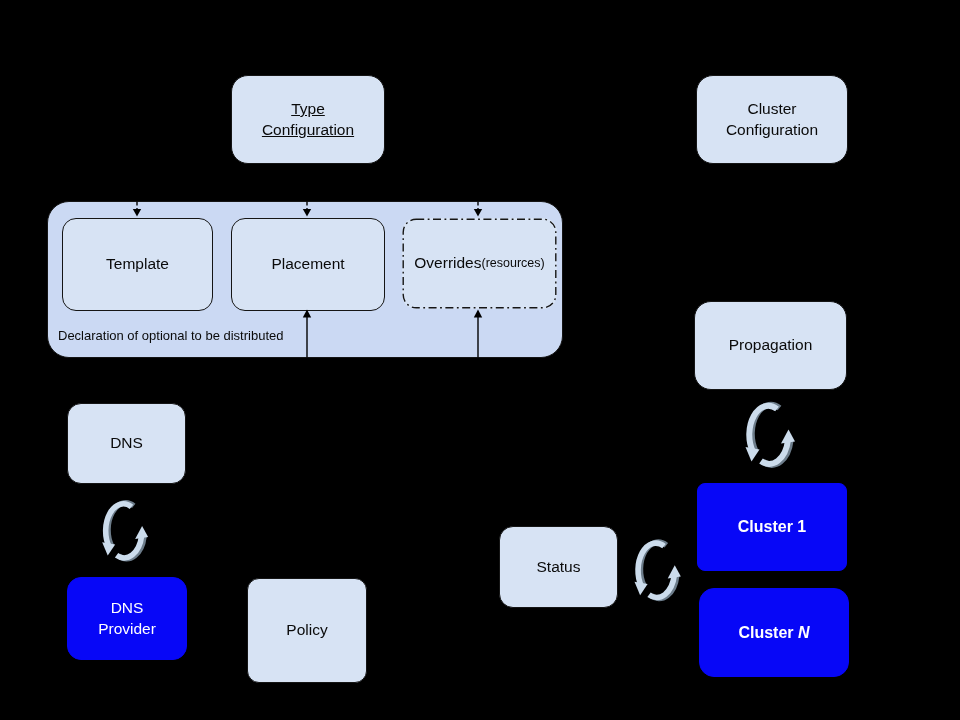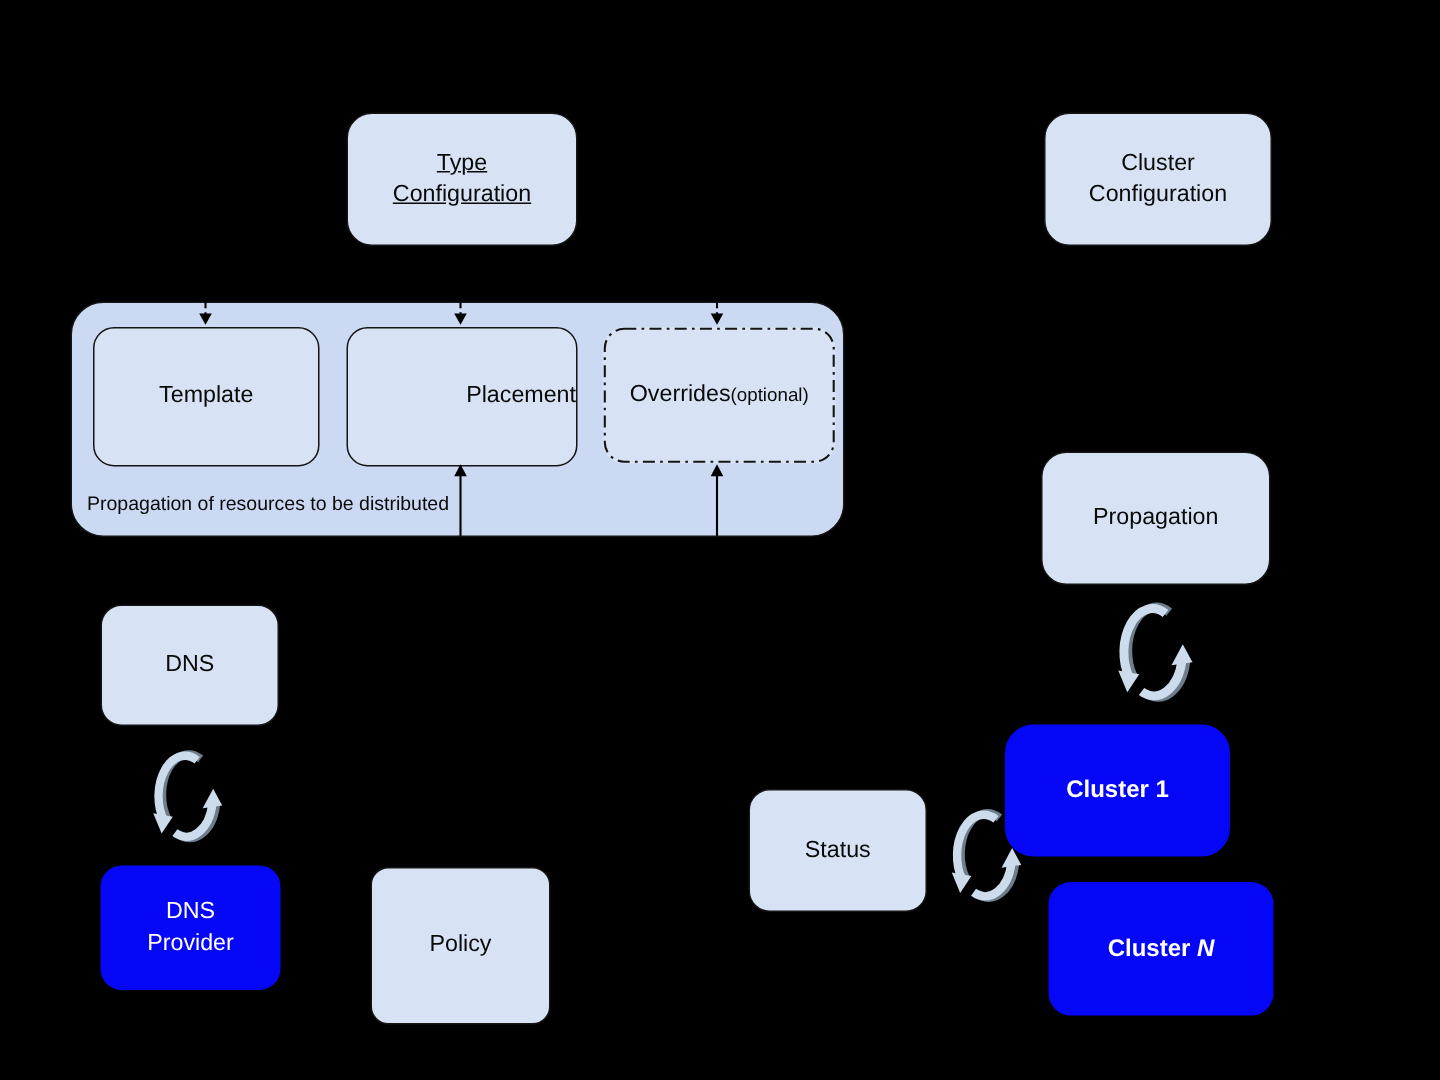--- a/index.html
+++ b/index.html
@@ -38,7 +38,7 @@
   #type-config{left:231px;top:75px;width:154px;height:89px;border-radius:17px;text-decoration:underline;}
   #cluster-config{left:696px;top:75px;width:152px;height:89px;border-radius:17px;}
   #template{left:62px;top:218px;width:151px;height:93px;border-radius:14px;}
-  #placement{left:231px;top:218px;width:154px;height:93px;border-radius:14px;justify-content:flex-end;}
+  #placement{left:231px;top:218px;width:154px;height:93px;border-radius:14px;}
   #overrides{left:402px;top:218px;width:155px;height:91px;border-radius:14px;border:none;}
   #dns{left:67px;top:403px;width:119px;height:81px;border-radius:14px;}
   #scheduling{left:231px;top:404px;width:153px;height:89px;border-radius:18px;}

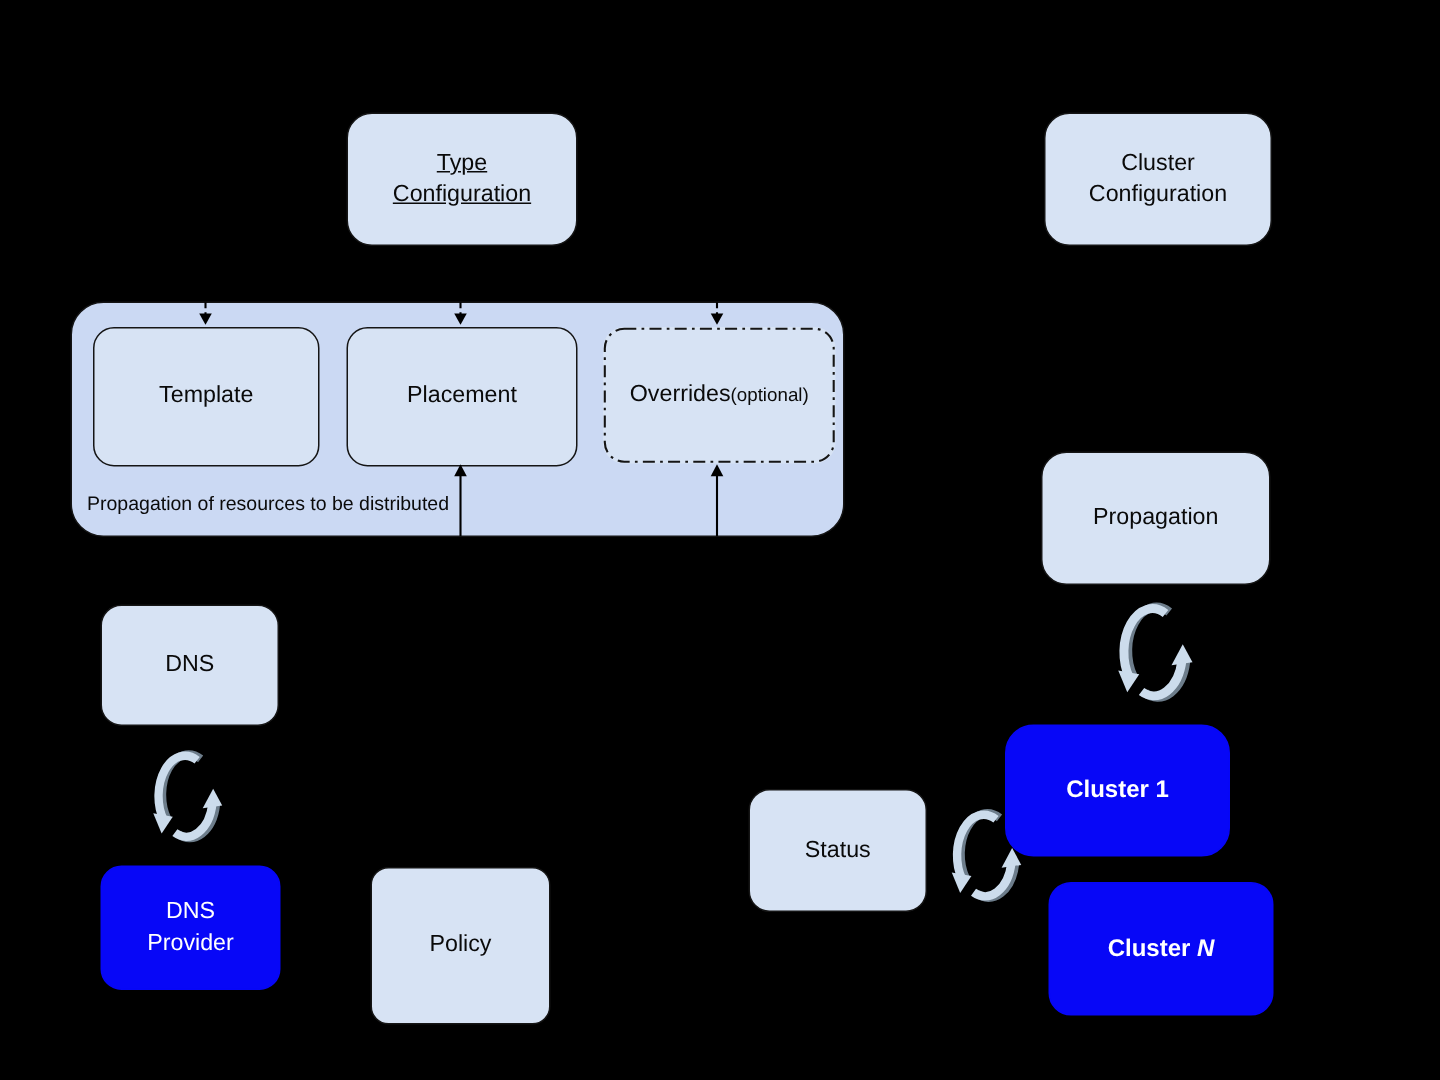--- a/index.html
+++ b/index.html
@@ -97,7 +97,7 @@
     </svg>
     <div class="overrides-lblwrap">
       <span>Overrides</span>
-      <span class="lbl-sub">(optional)</span>
+      <span class="lbl-sub">(resources)</span>
     </div>
   </div>
 

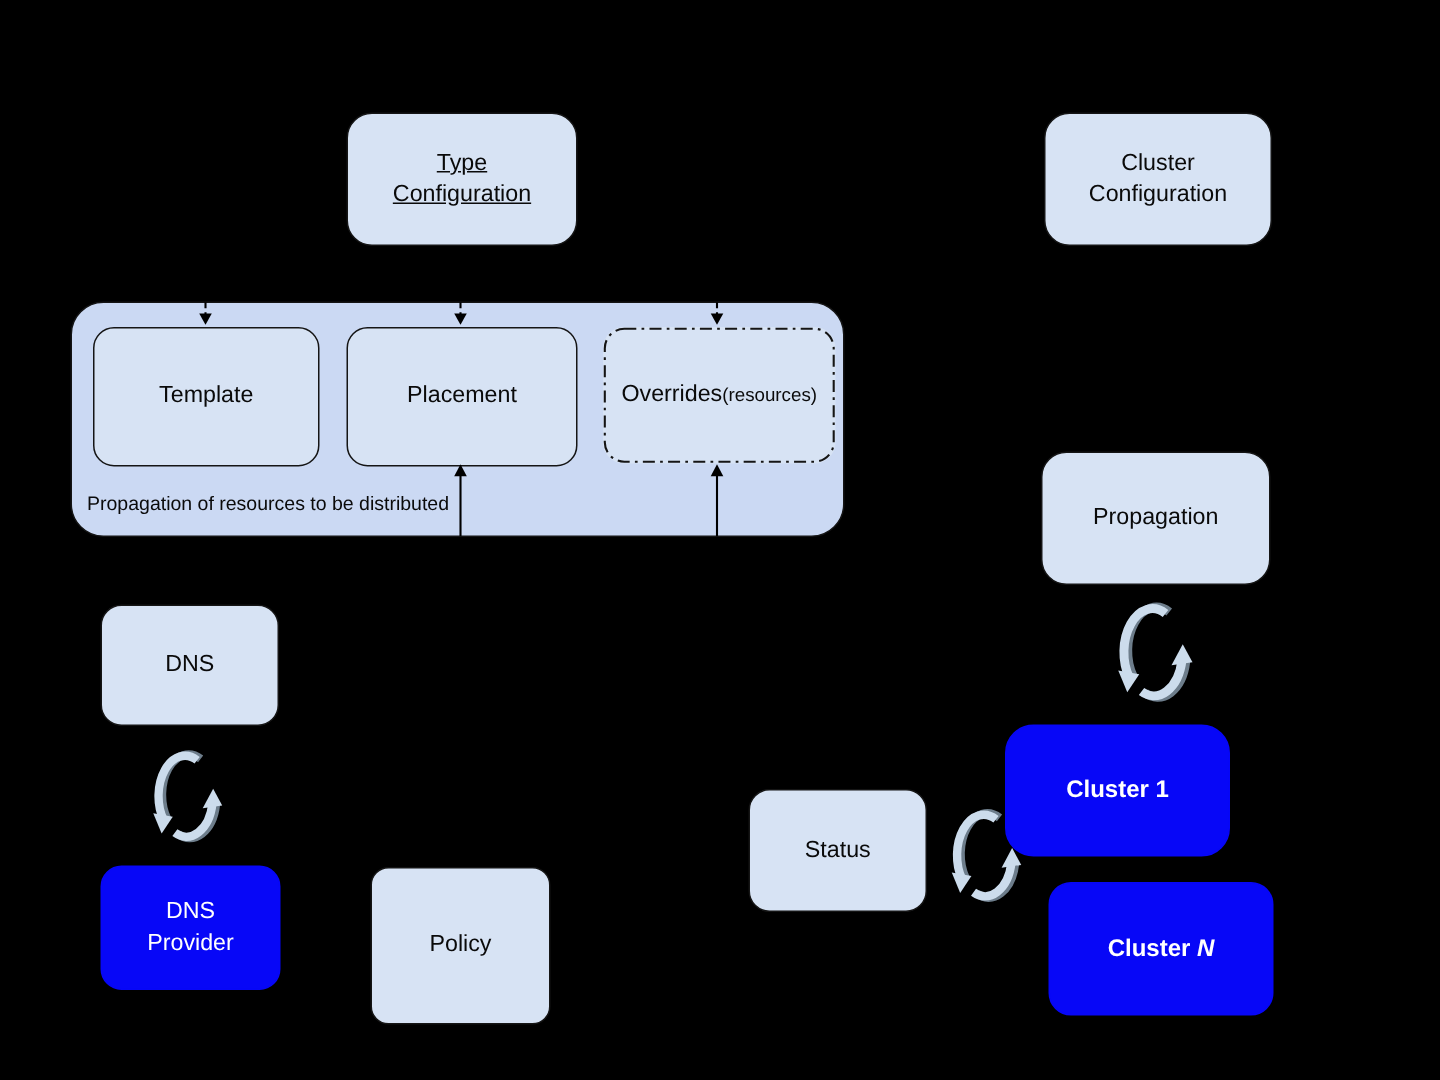--- a/index.html
+++ b/index.html
@@ -70,7 +70,7 @@
 <div class="stage">
 
   <div class="group">
-    <div class="group-caption">Propagation of resources to be distributed</div>
+    <div class="group-caption">Declaration of optional to be distributed</div>
   </div>
 
   <div class="node" id="type-config">

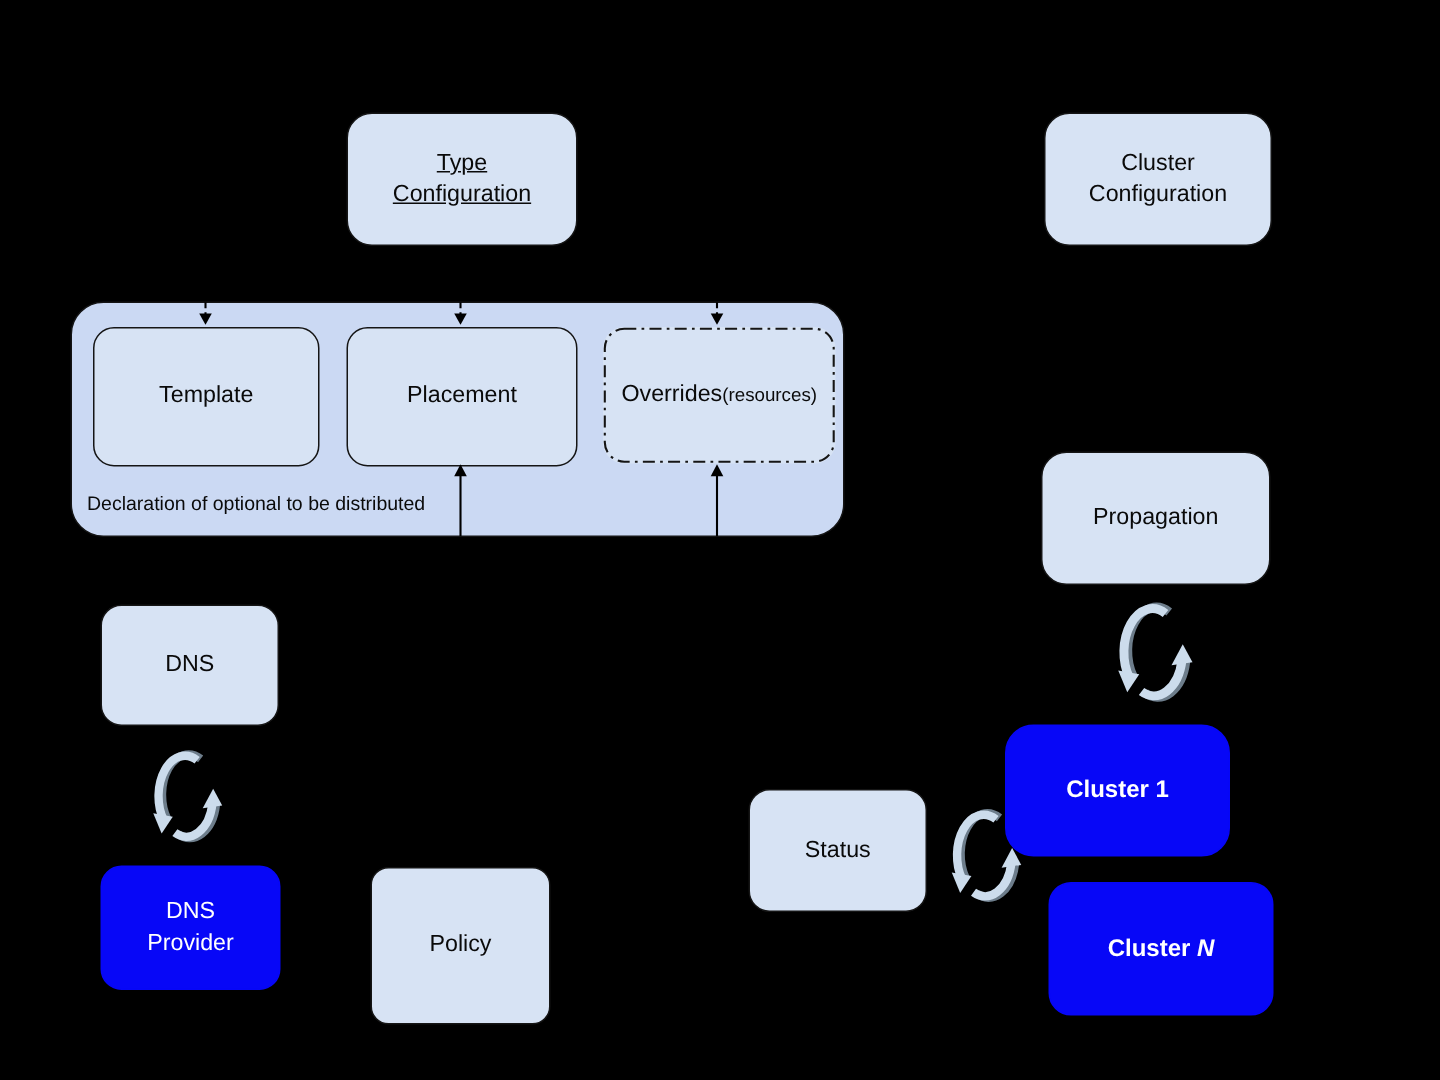--- a/index.html
+++ b/index.html
@@ -46,7 +46,7 @@
   #policy{left:247px;top:578px;width:120px;height:105px;border-radius:12px;}
   #propagation{left:694px;top:301px;width:153px;height:89px;border-radius:17px;}
   #status{left:499px;top:526px;width:119px;height:82px;border-radius:14px;}
-  #cluster-1{left:670px;top:483px;width:150px;height:88px;border-radius:19px;text-align:center;}
+  #cluster-1{left:697px;top:483px;width:150px;height:88px;border-radius:8px;text-align:center;}
   #cluster-n{left:699px;top:588px;width:150px;height:89px;border-radius:15px;}
   .overrides-border{position:absolute;inset:0;width:100%;height:100%;pointer-events:none;}
   .lbl-sub{font-size:12.5px;line-height:1.15;}

